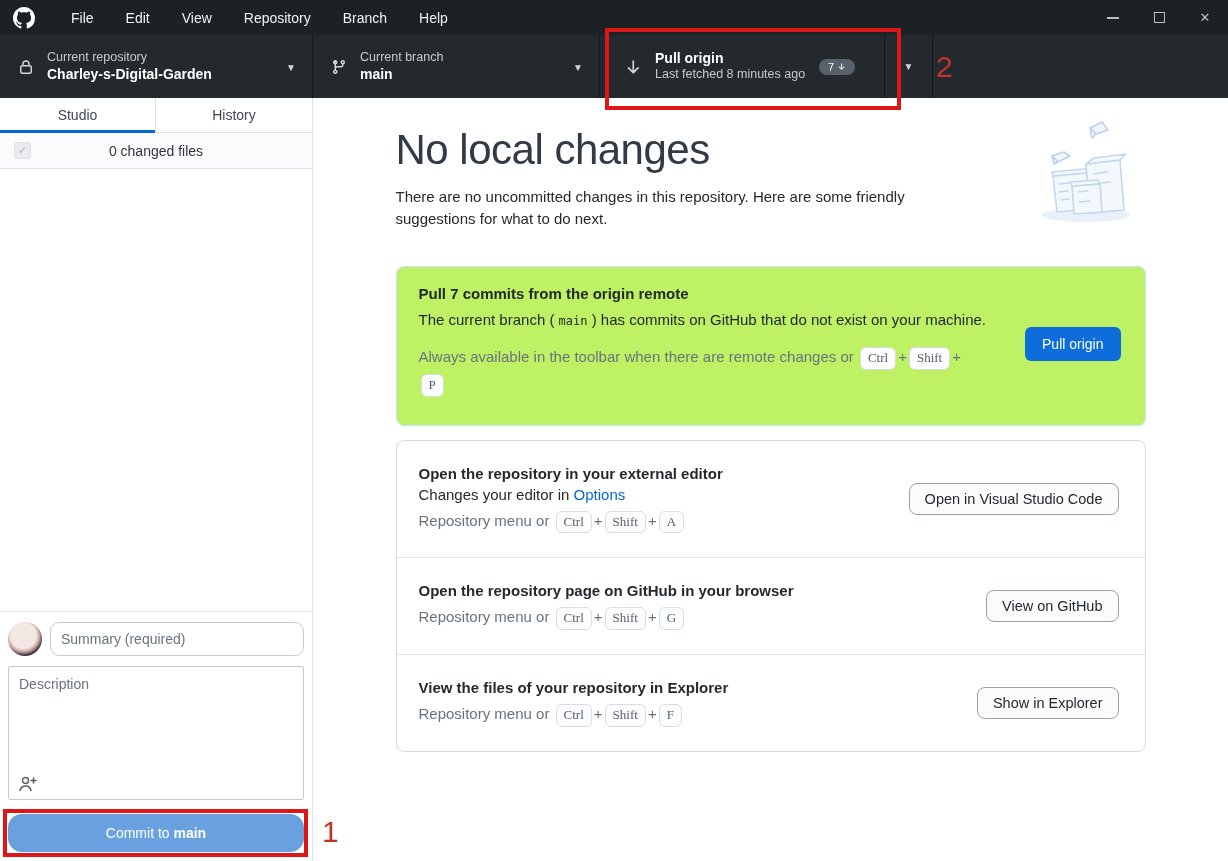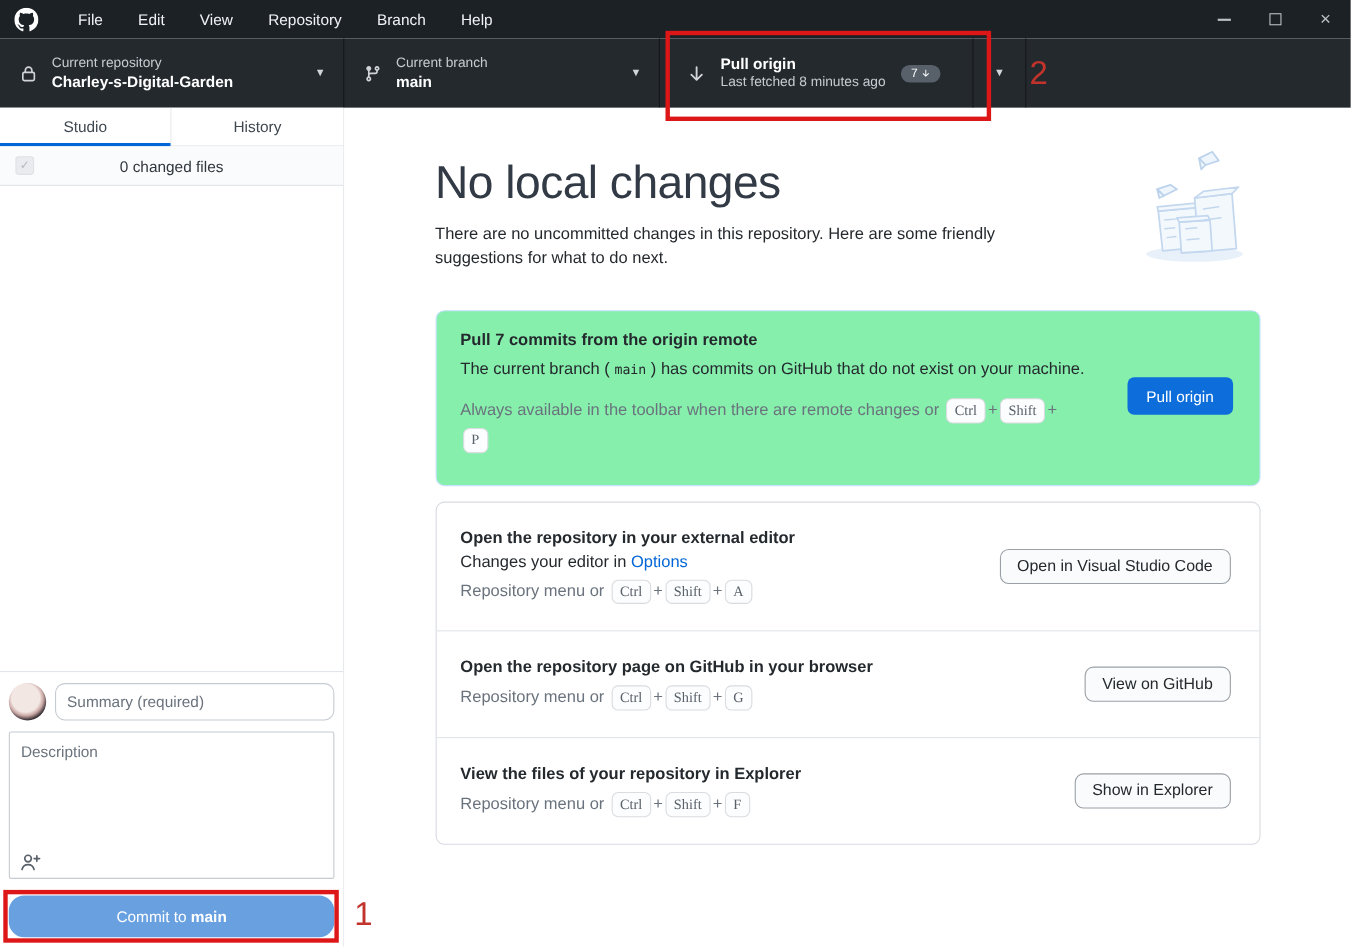--- a/index.html
+++ b/index.html
@@ -57,7 +57,7 @@
 
   
   .main { position:absolute; left:313px; top:98px; width:915px; height:763px; background:#fff; overflow:hidden; }
-  .blankslate { width:750px; margin:0 auto; padding-top:44px; }
+  .blankslate { width:750px; margin:0 auto; padding-top:28px; }
   .hero { position:relative; }
   .page-title { font-size:42px; font-weight:200; color:#323a45; letter-spacing:-0.5px; }
   .page-sub { margin-top:12px; width:565px; font-size:15px; line-height:1.45; color:#24292e; }

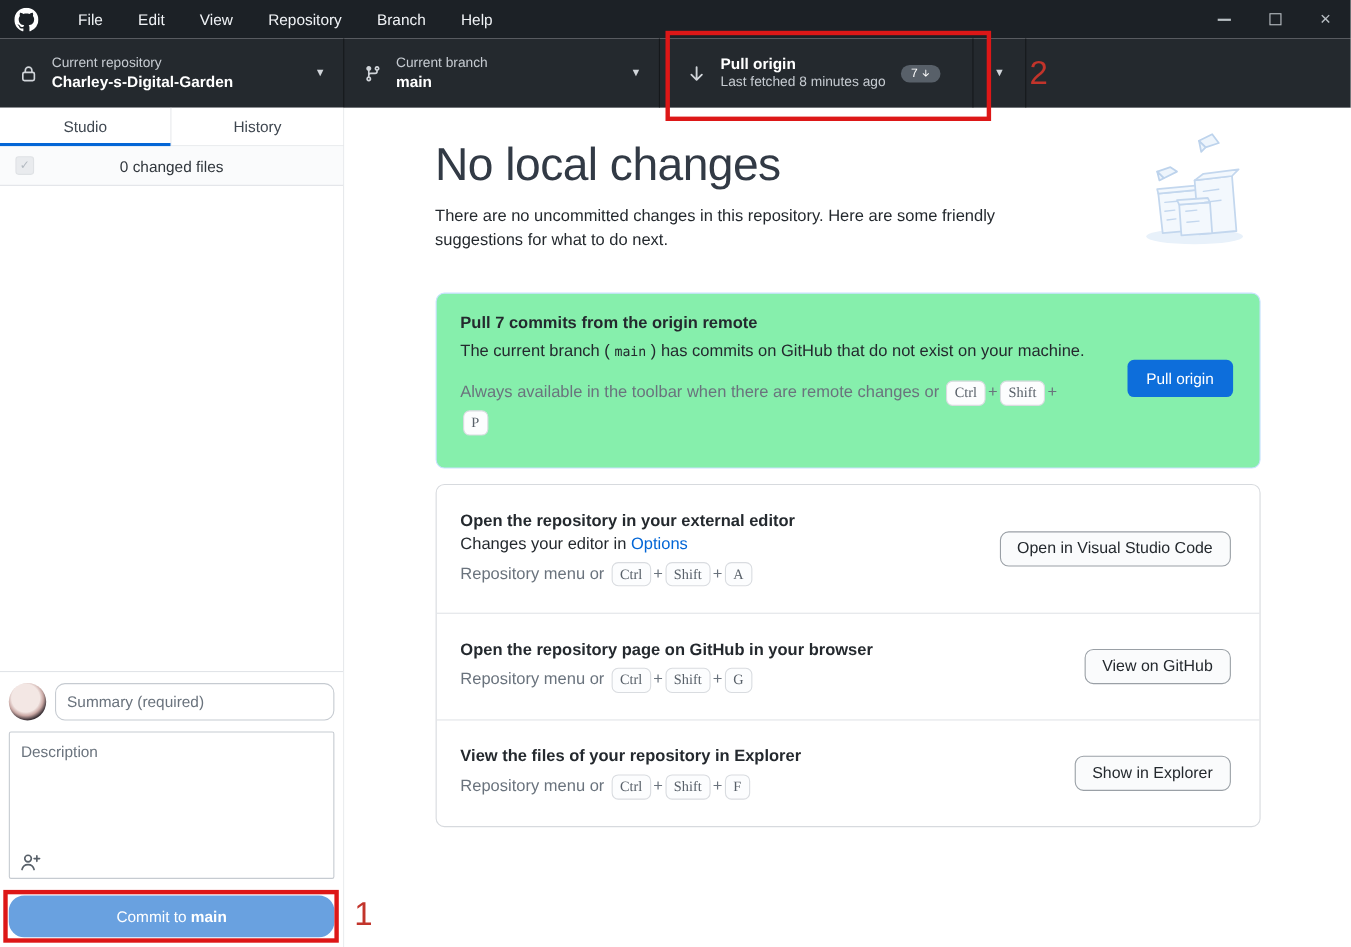--- a/index.html
+++ b/index.html
@@ -63,7 +63,7 @@
   .page-sub { margin-top:12px; width:565px; font-size:15px; line-height:1.45; color:#24292e; }
   .illustration { position:absolute; right:0; top:-8px; }
 
-  .card-blue { margin-top:36px; background:#86efac; border:1px solid #c8e1ff; border-radius:8px; padding:18px 22px; position:relative; min-height:160px; }
+  .card-blue { margin-top:36px; background:#bef264; border:1px solid #c8e1ff; border-radius:8px; padding:18px 22px; position:relative; min-height:160px; }
   .card-title { font-size:15px; font-weight:bold; color:#24292e; }
   .card-body { margin-top:6px; width:600px; font-size:15px; line-height:1.55; color:#24292e; }
   .card-hint { margin-top:12px; width:620px; font-size:15px; line-height:1.8; color:#6a737d; }

